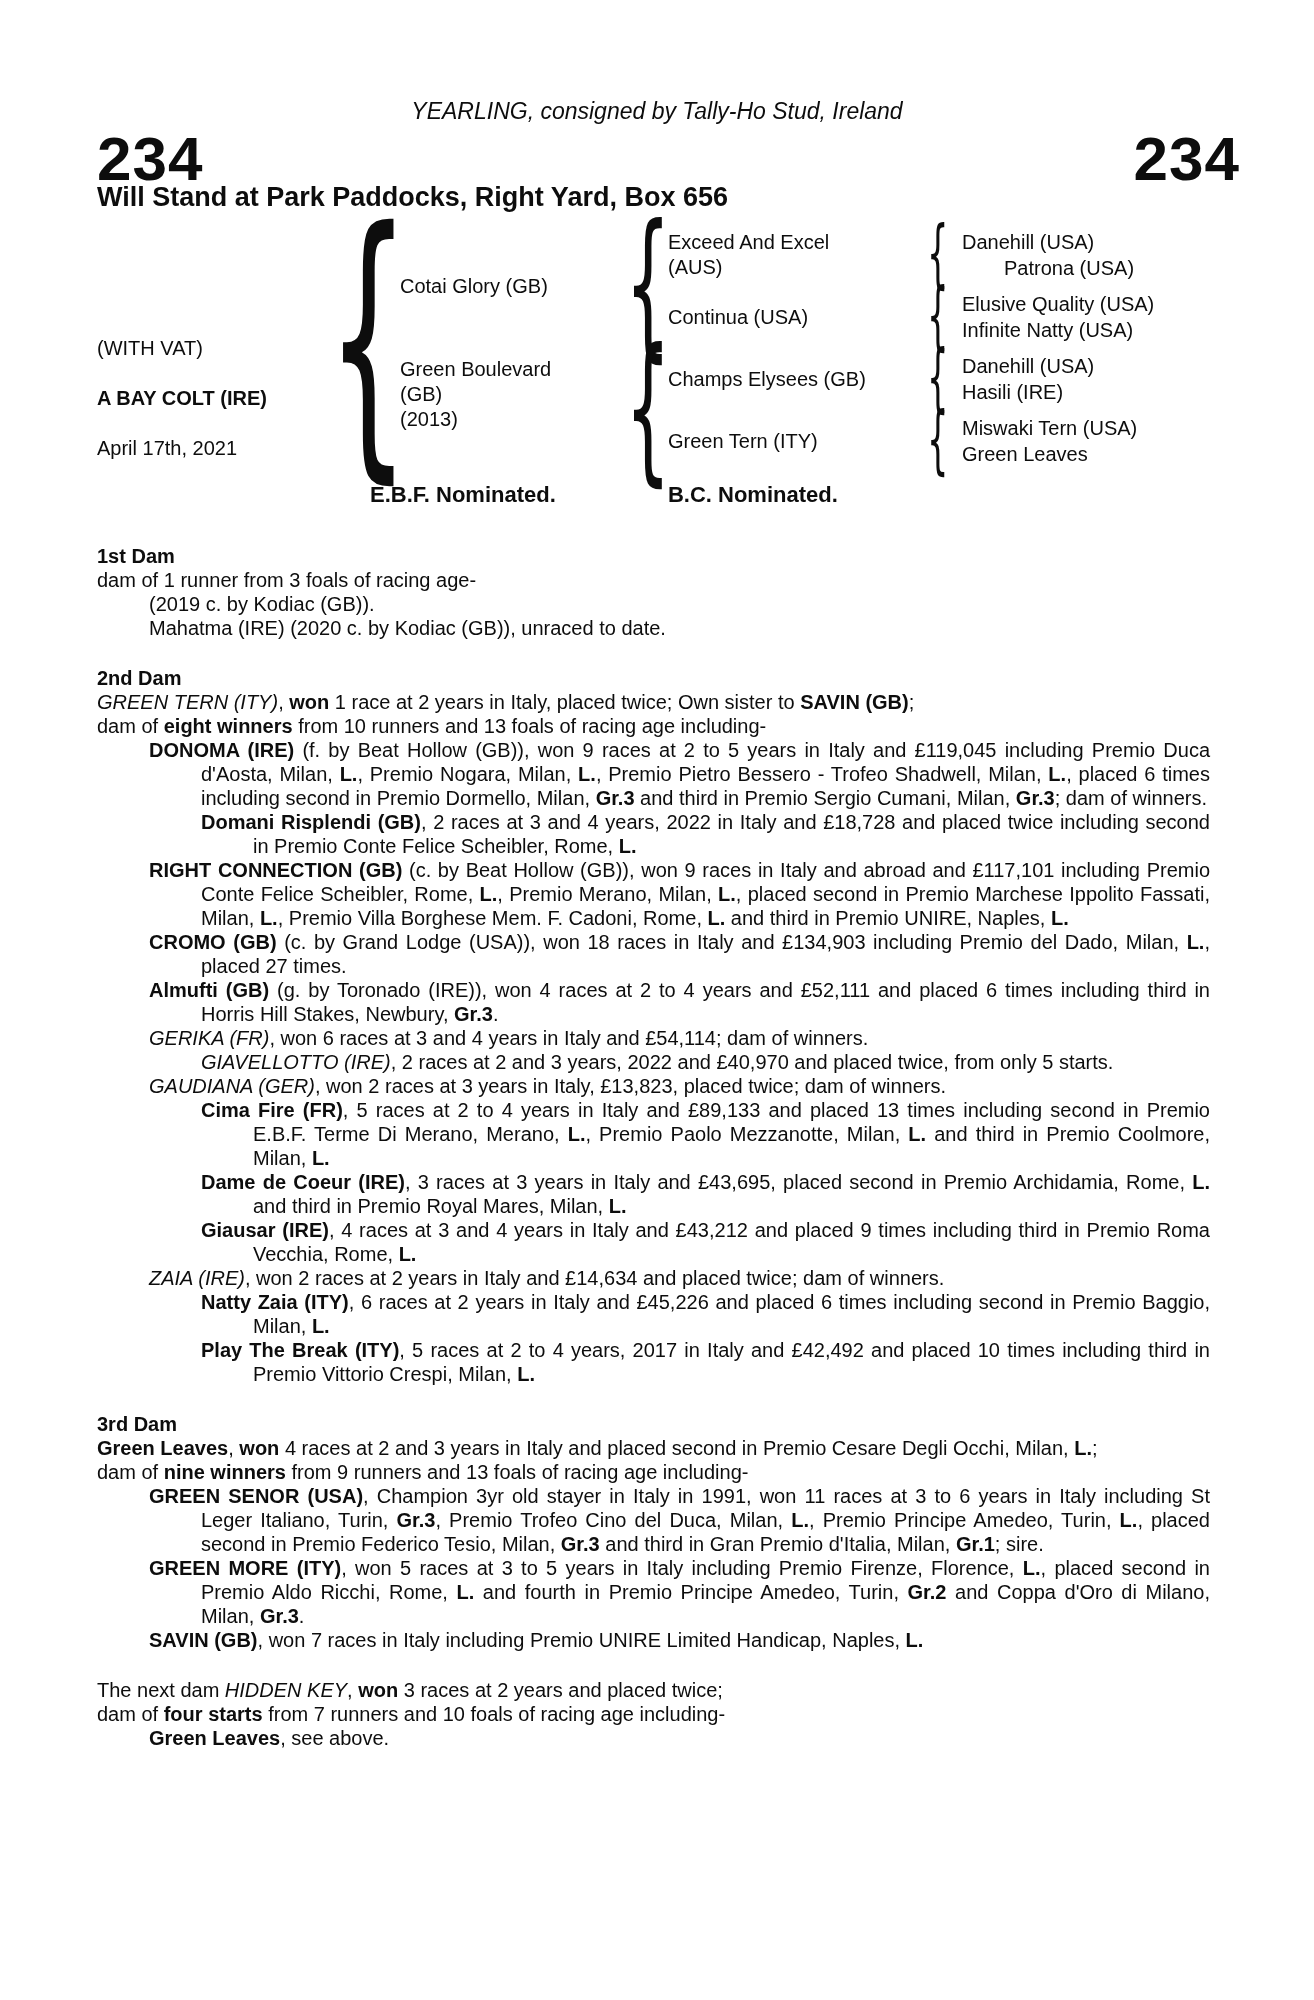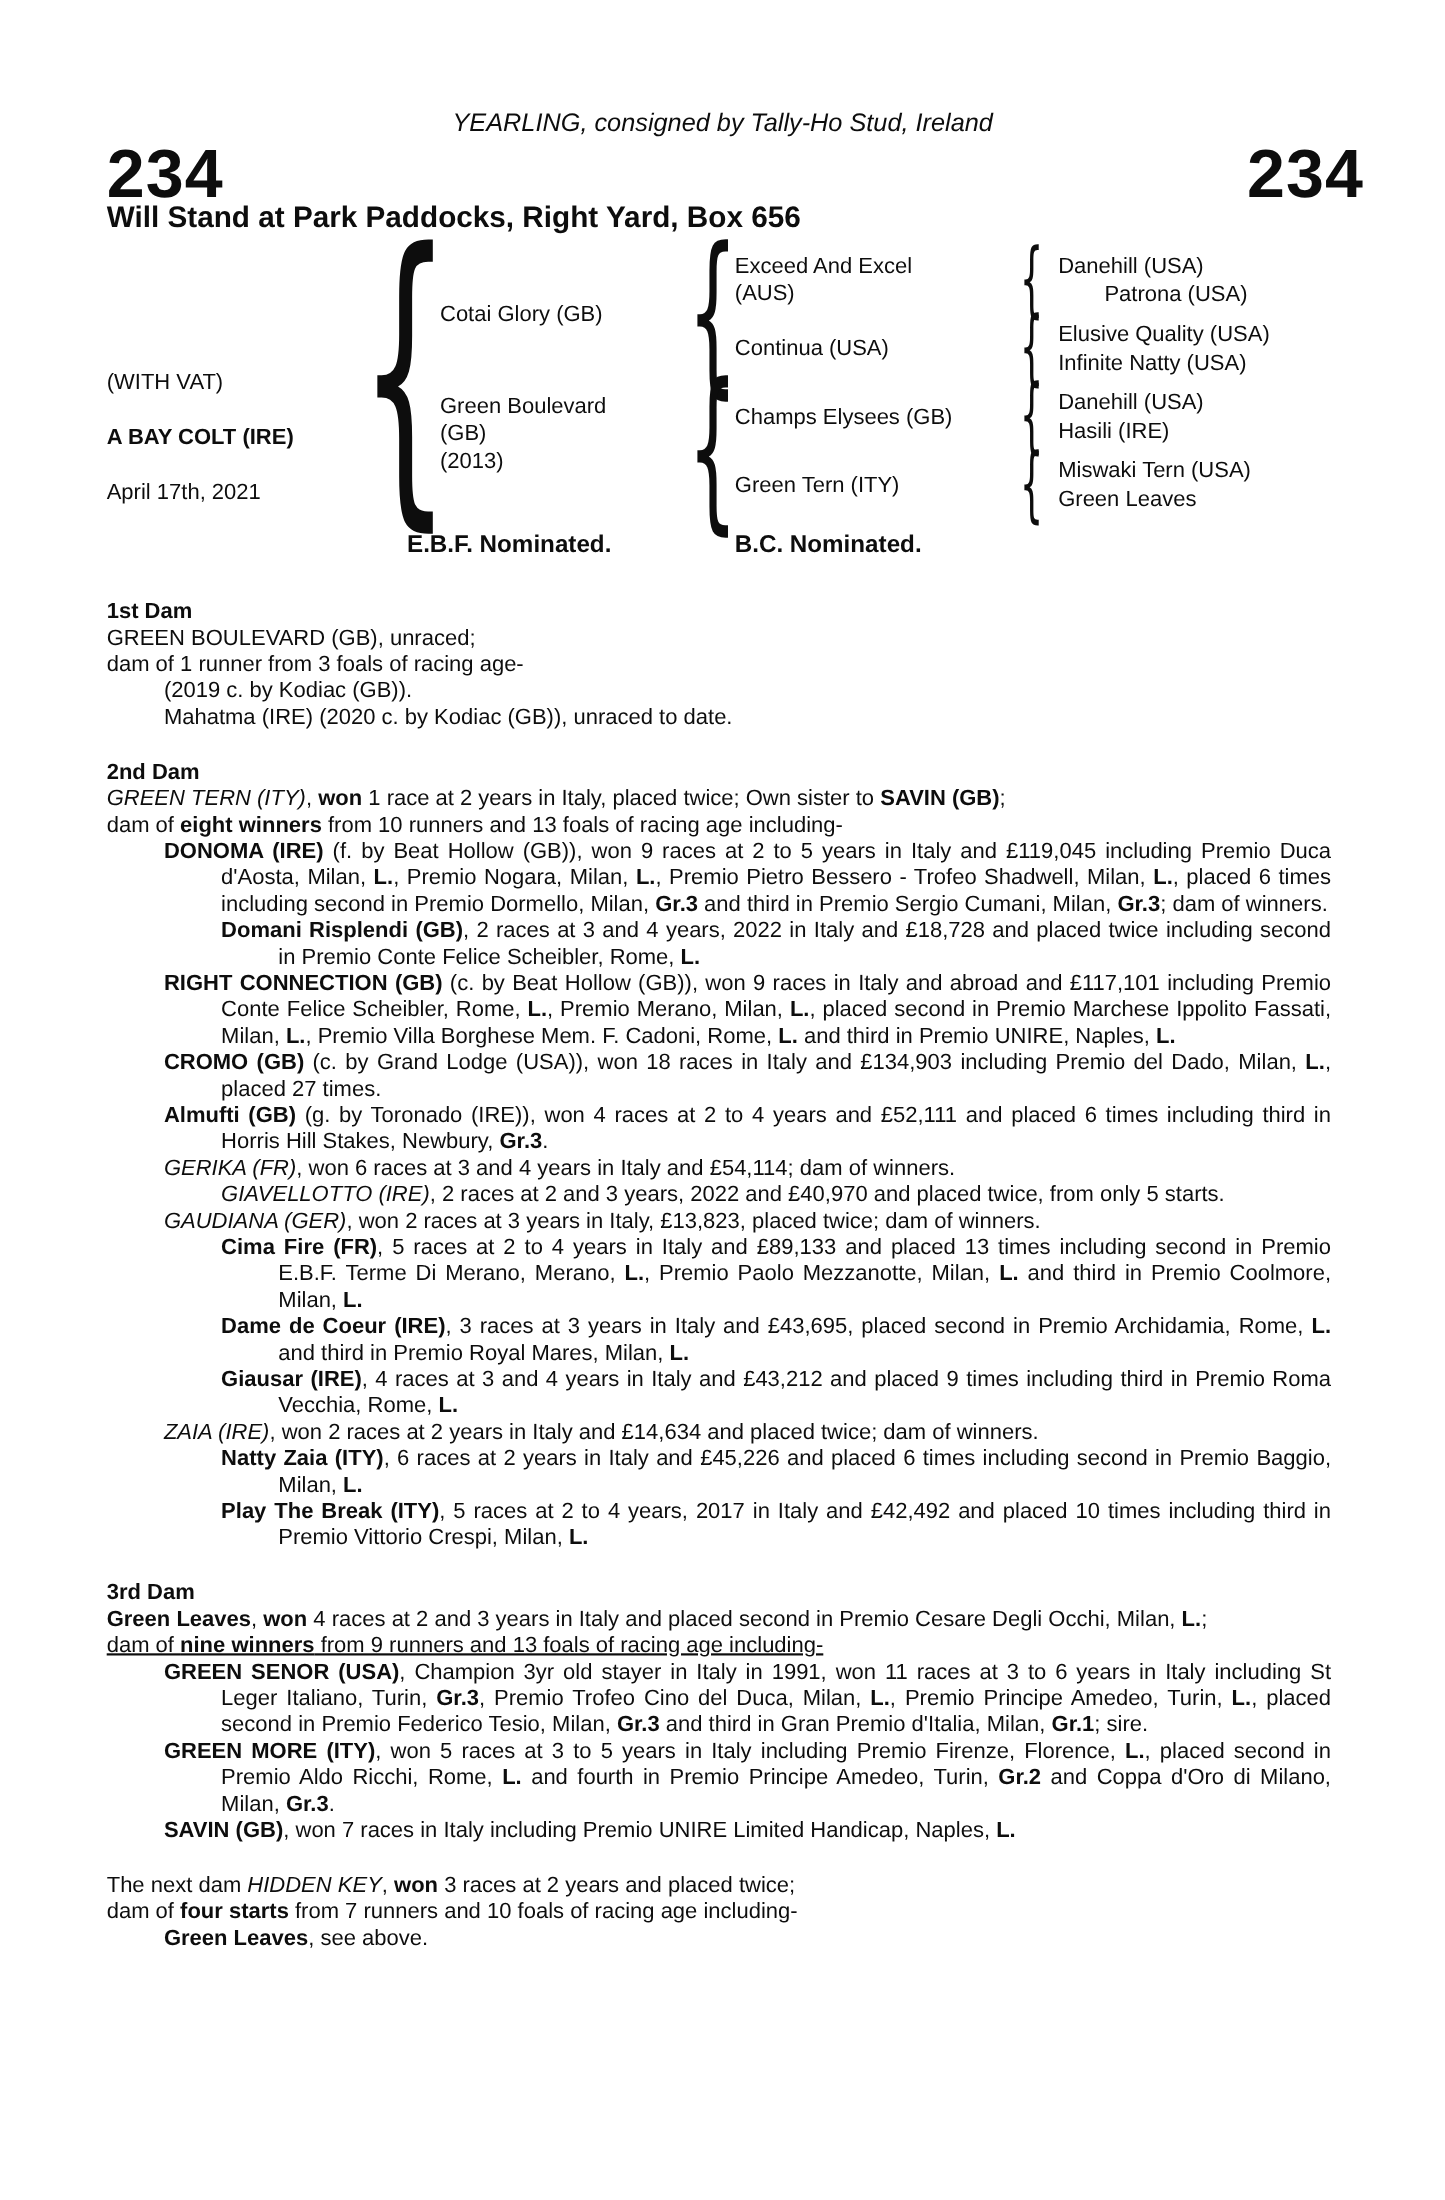--- a/index.html
+++ b/index.html
@@ -122,7 +122,6 @@
   <div class="bodytext">
       <div class="section">
         <div class="shead">1st Dam</div>
-        <p style="padding-left: 0px; text-indent: 0px;"><span>GREEN BOULEVARD (GB), unraced;</span></p>
         <p style="padding-left: 0px; text-indent: 0px;"><span>dam of 1 runner from 3 foals of racing age-</span></p>
         <p style="padding-left: 52px; text-indent: 0px;"><span>(2019 c. by Kodiac (GB)).</span></p>
         <p style="padding-left: 52px; text-indent: 0px;"><span>Mahatma (IRE) (2020 c. by Kodiac (GB)), unraced to date.</span></p>

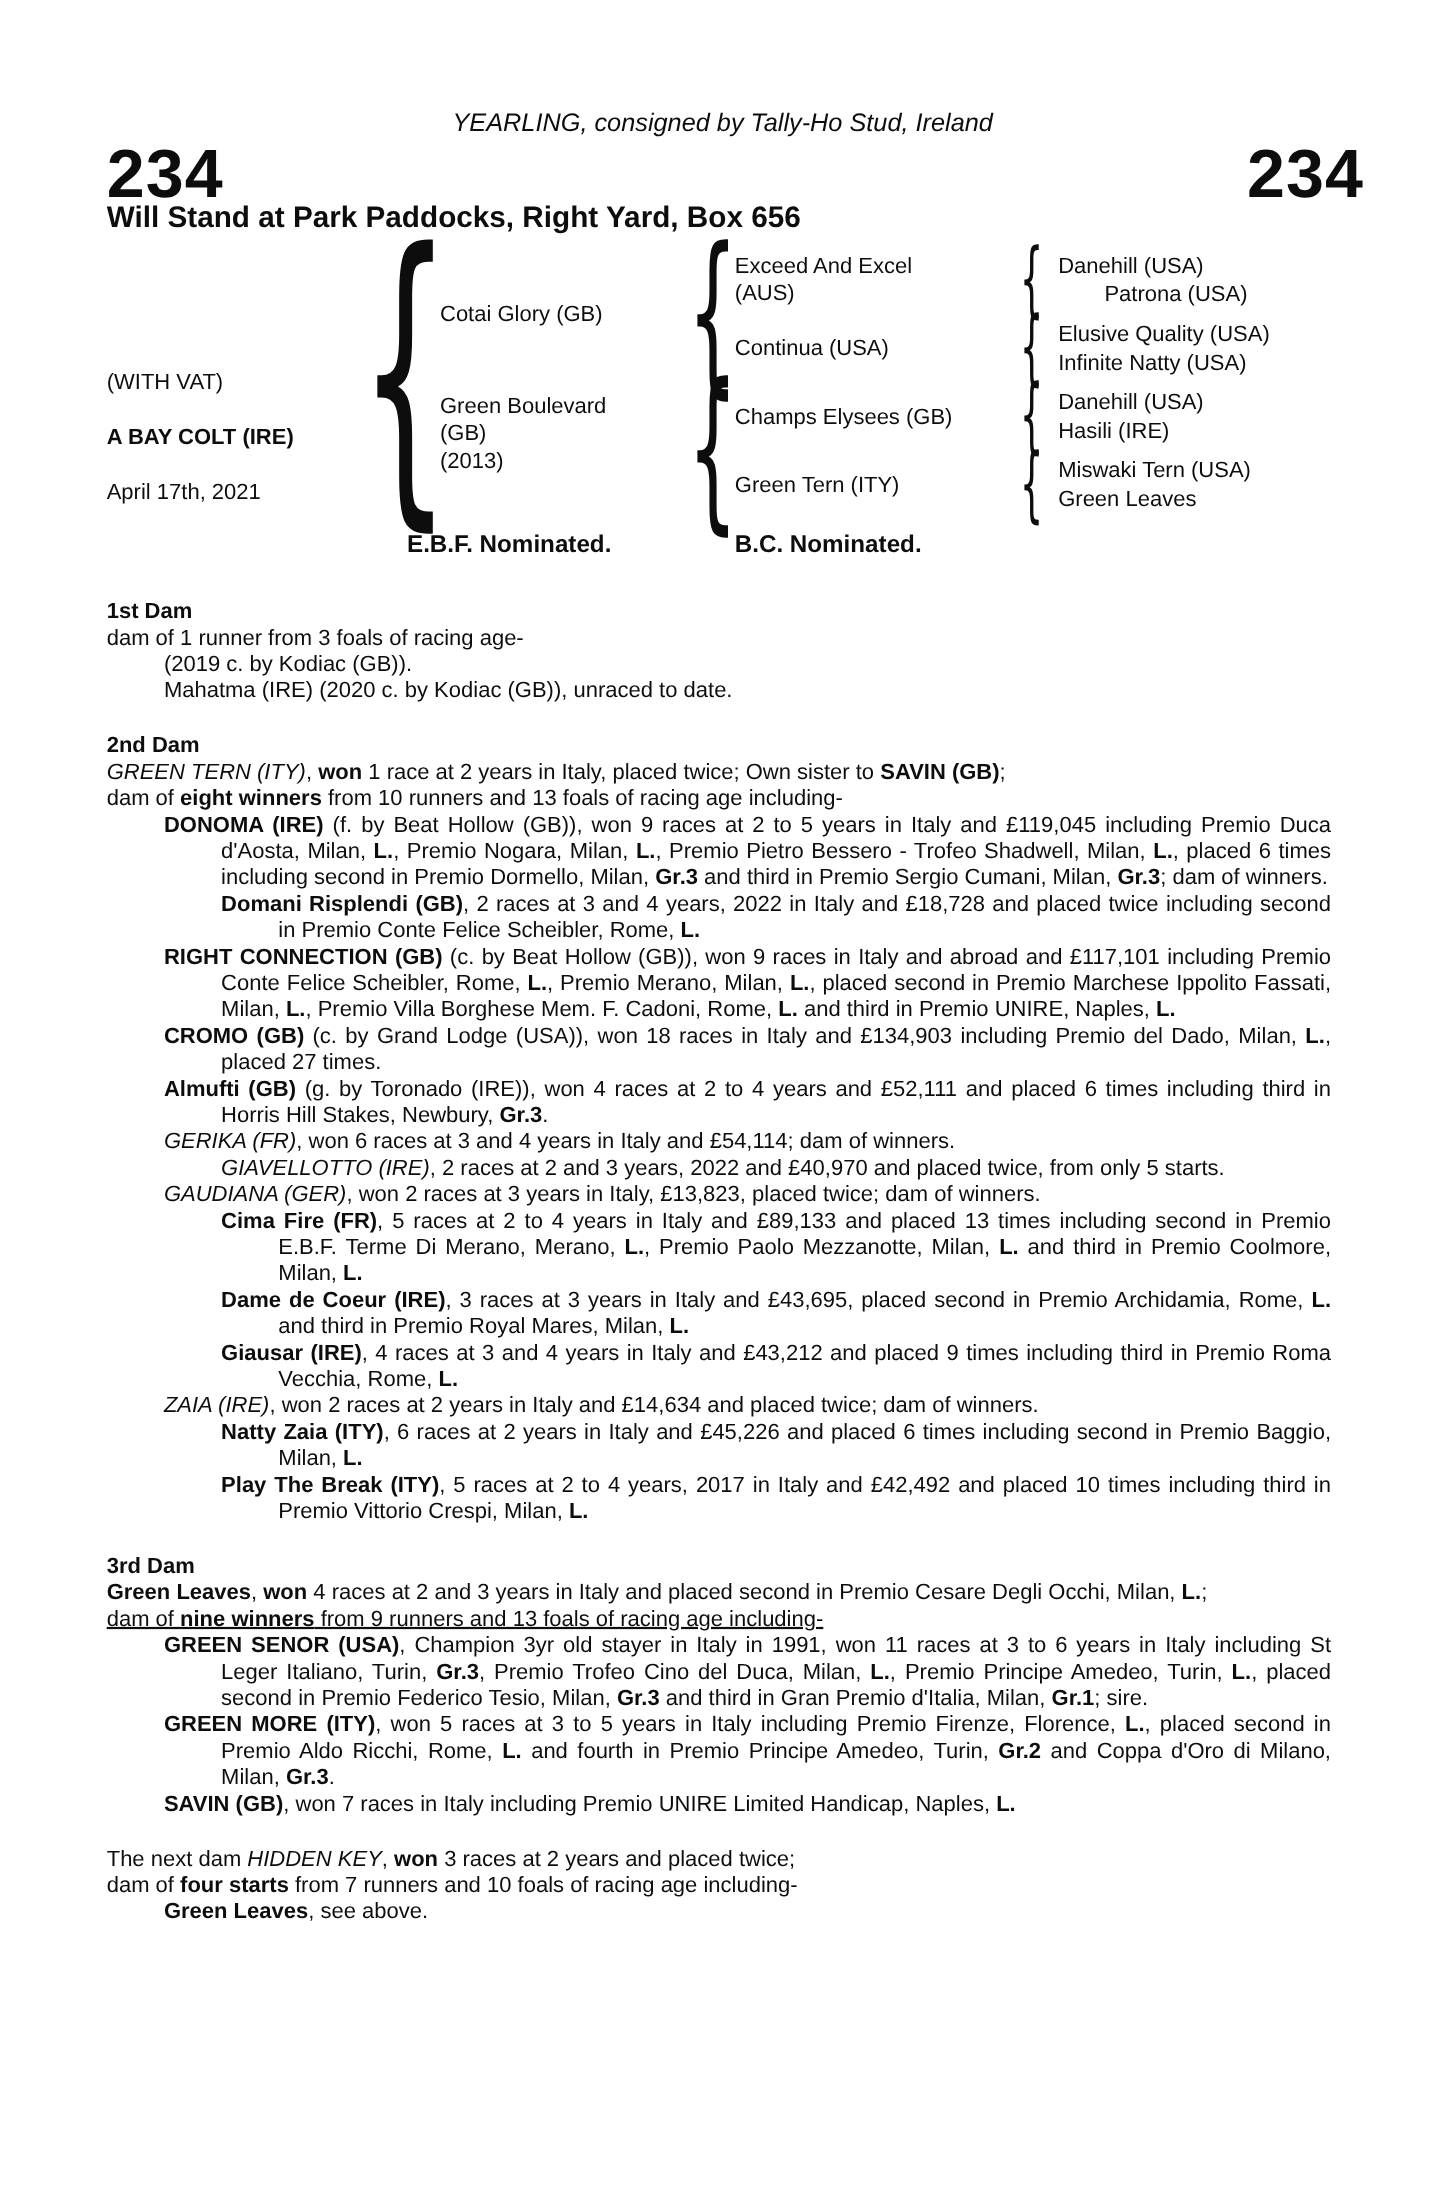--- a/index.html
+++ b/index.html
@@ -148,7 +148,7 @@
       <div class="section">
         <div class="shead">3rd Dam</div>
         <p style="padding-left: 52px; text-indent: -52px;"><span class="b">Green Leaves</span><span>, </span><span class="b">won</span><span> 4 races at 2 and 3 years in Italy and placed second in Premio Cesare Degli Occhi, Milan, </span><span class="b">L.</span><span>;</span></p>
-        <p style="padding-left: 0px; text-indent: 0px; text-decoration: underline;"><span>dam of </span><span class="b">nine winners</span><span> from 9 runners and 13 foals of racing age including-</span></p>
+        <p style="padding-left: 0px; text-indent: 0px;"><span>dam of </span><span class="b">nine winners</span><span> from 9 runners and 13 foals of racing age including-</span></p>
         <p style="padding-left: 104px; text-indent: -52px;"><span class="b">GREEN SENOR (USA)</span><span>, Champion 3yr old stayer in Italy in 1991, won 11 races at 3 to 6 years in Italy including St Leger Italiano, Turin, </span><span class="b">Gr.3</span><span>, Premio Trofeo Cino del Duca, Milan, </span><span class="b">L.</span><span>, Premio Principe Amedeo, Turin, </span><span class="b">L.</span><span>, placed second in Premio Federico Tesio, Milan, </span><span class="b">Gr.3</span><span> and third in Gran Premio d'Italia, Milan, </span><span class="b">Gr.1</span><span>; sire.</span></p>
         <p style="padding-left: 104px; text-indent: -52px;"><span class="b">GREEN MORE (ITY)</span><span>, won 5 races at 3 to 5 years in Italy including Premio Firenze, Florence, </span><span class="b">L.</span><span>, placed second in Premio Aldo Ricchi, Rome, </span><span class="b">L.</span><span> and fourth in Premio Principe Amedeo, Turin, </span><span class="b">Gr.2</span><span> and Coppa d'Oro di Milano, Milan, </span><span class="b">Gr.3</span><span>.</span></p>
         <p style="padding-left: 104px; text-indent: -52px;"><span class="b">SAVIN (GB)</span><span>, won 7 races in Italy including Premio UNIRE Limited Handicap, Naples, </span><span class="b">L.</span></p>

